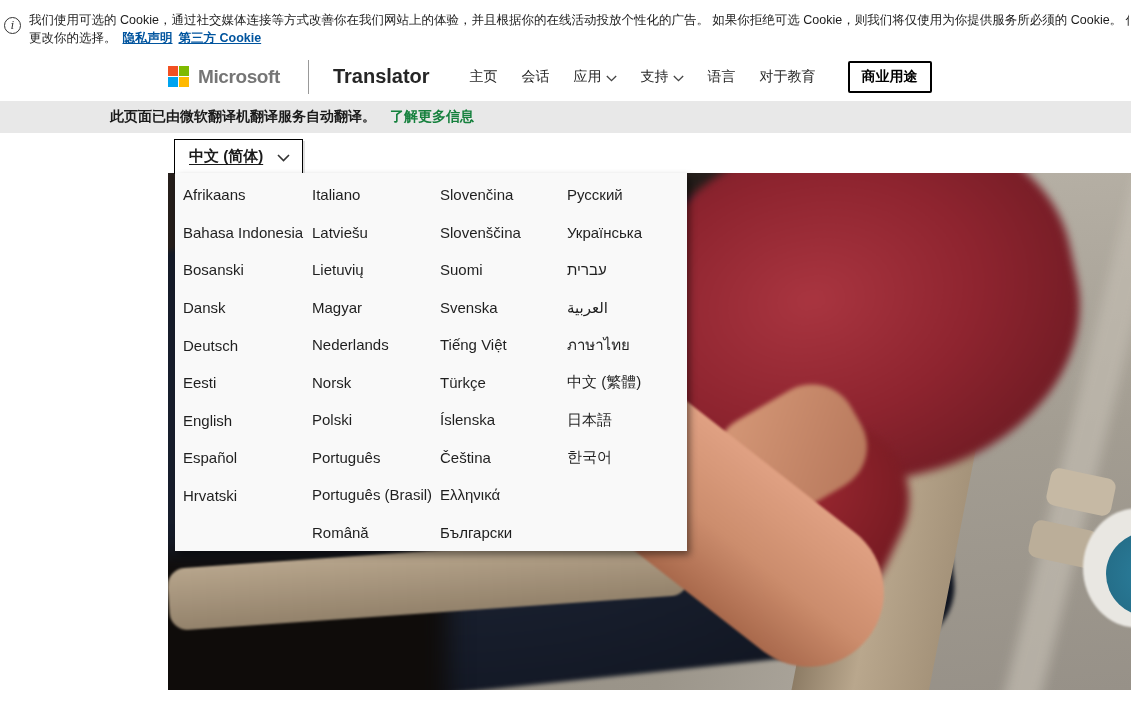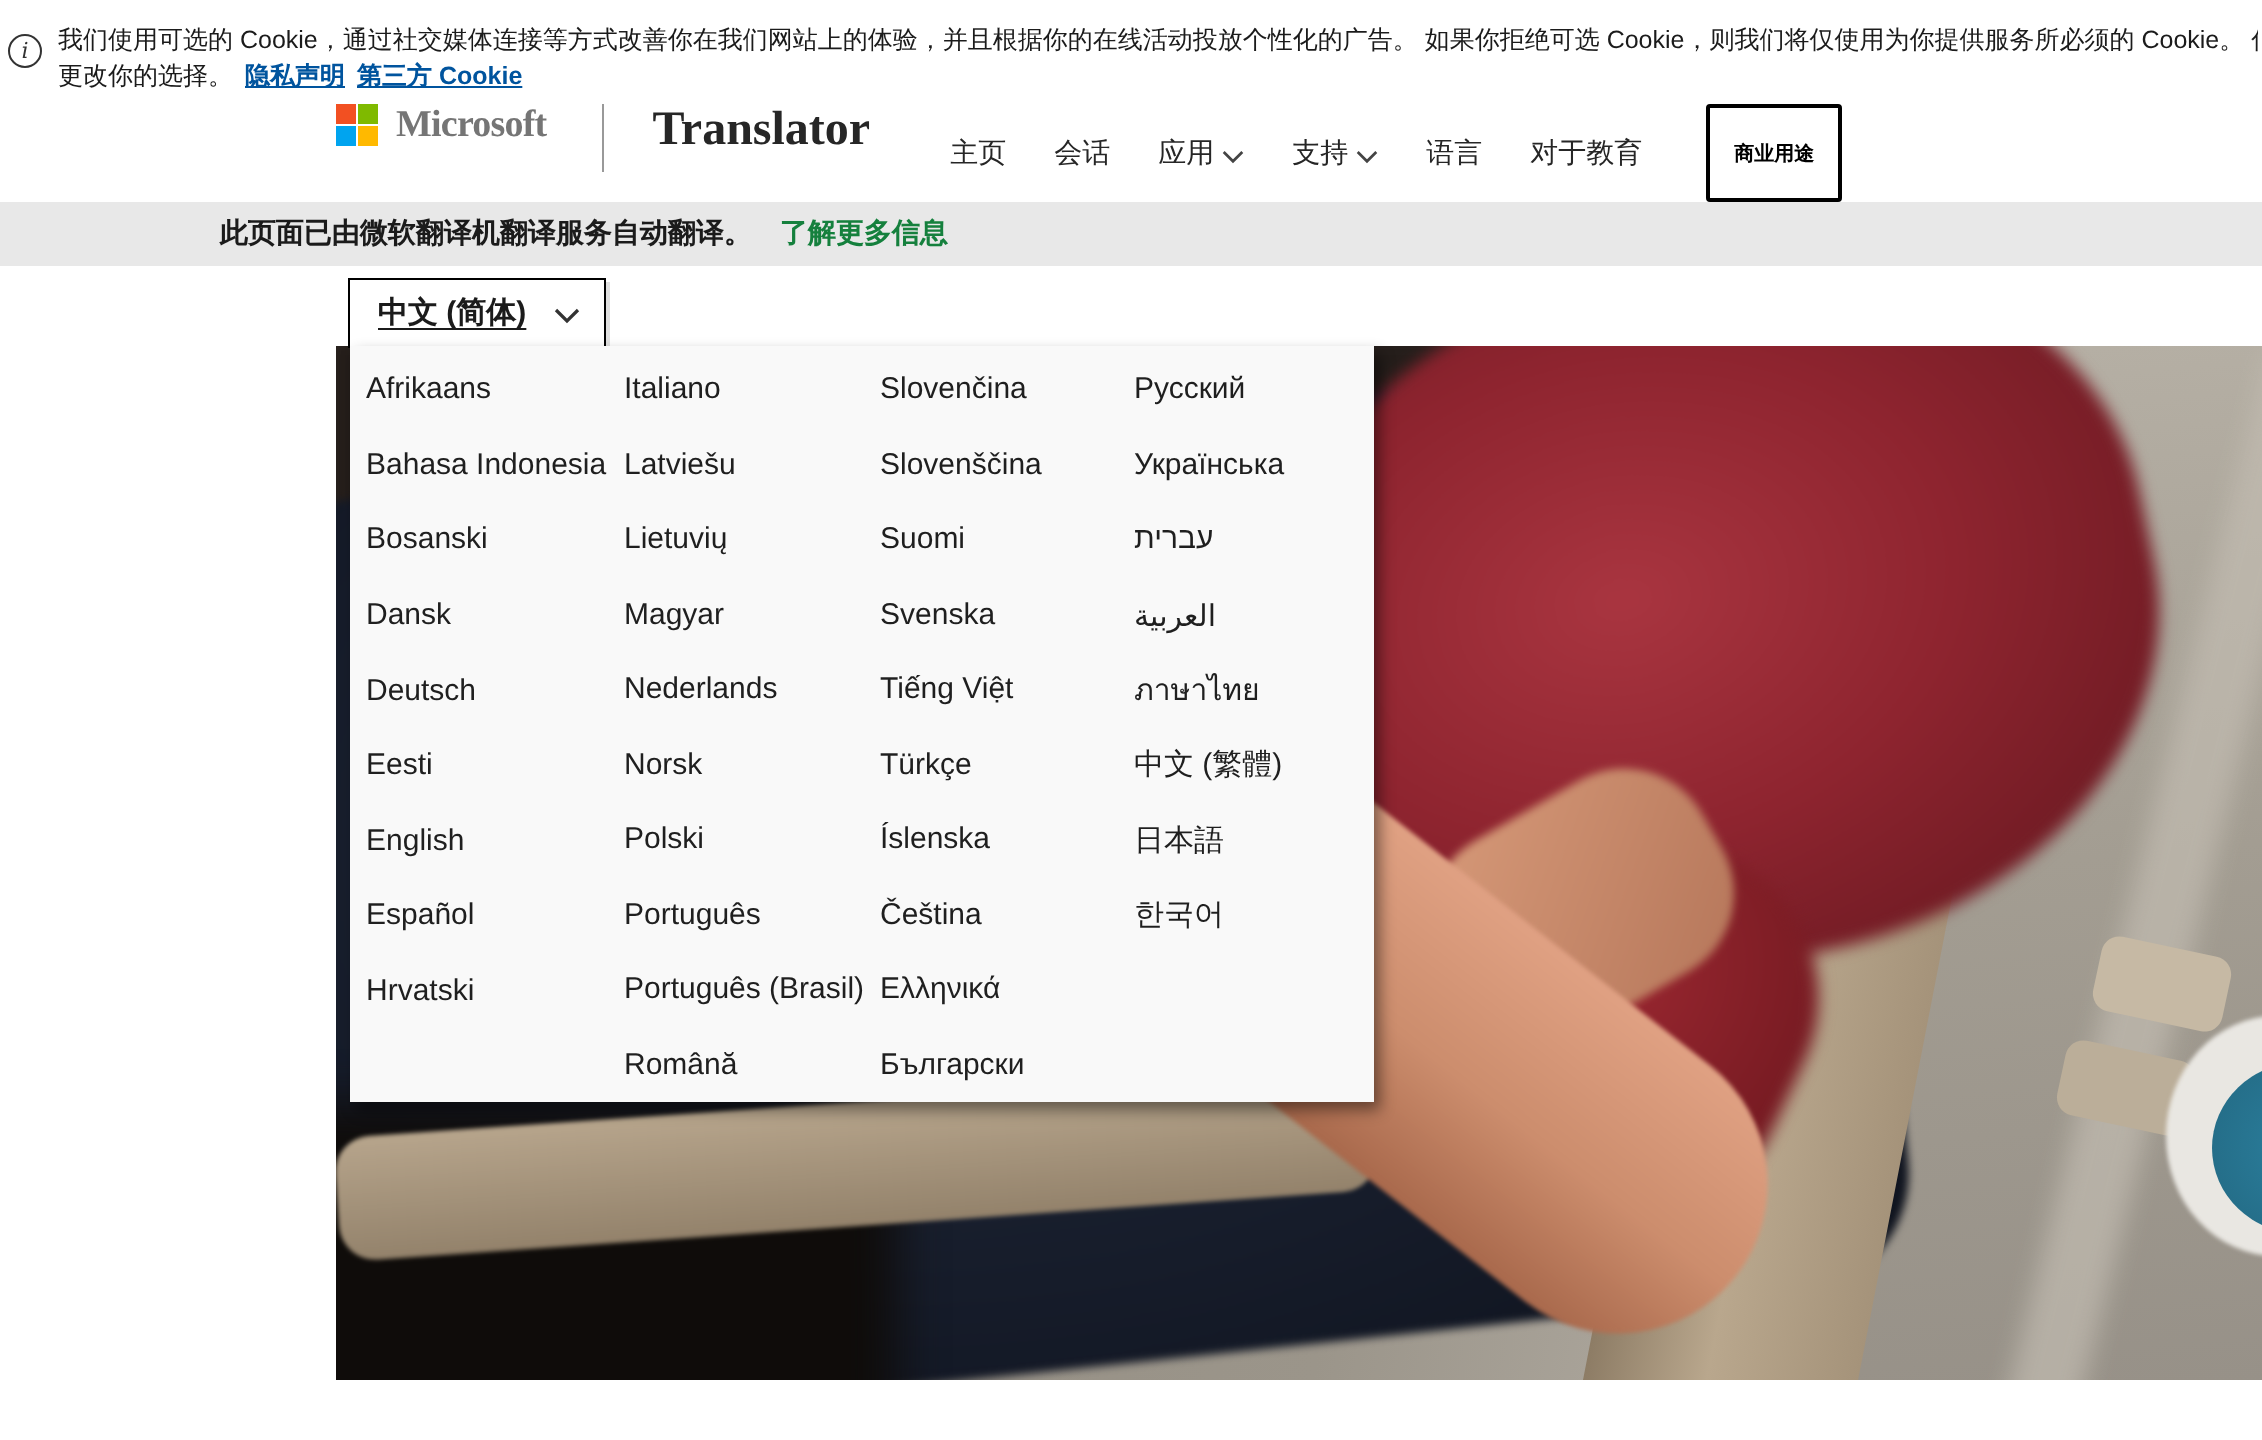--- a/index.html
+++ b/index.html
@@ -20,7 +20,7 @@
 
   
   .navbar { position:absolute; left:0; top:52px; width:1131px; height:49px; background:#fff;
-            display:flex; padding-left:168px;font-family:Liberation Serif, serif; }
+            display:flex; align-items:center; padding-left:168px; }
   .ms-logo { display:grid; grid-template-columns:10px 10px; grid-template-rows:10px 10px; gap:1px; margin-right:9px; }
   .ms-logo i { display:block; }
   .sq-red{background:#f25022;} .sq-green{background:#7fba00;} .sq-blue{background:#00a4ef;} .sq-yellow{background:#ffb900;}

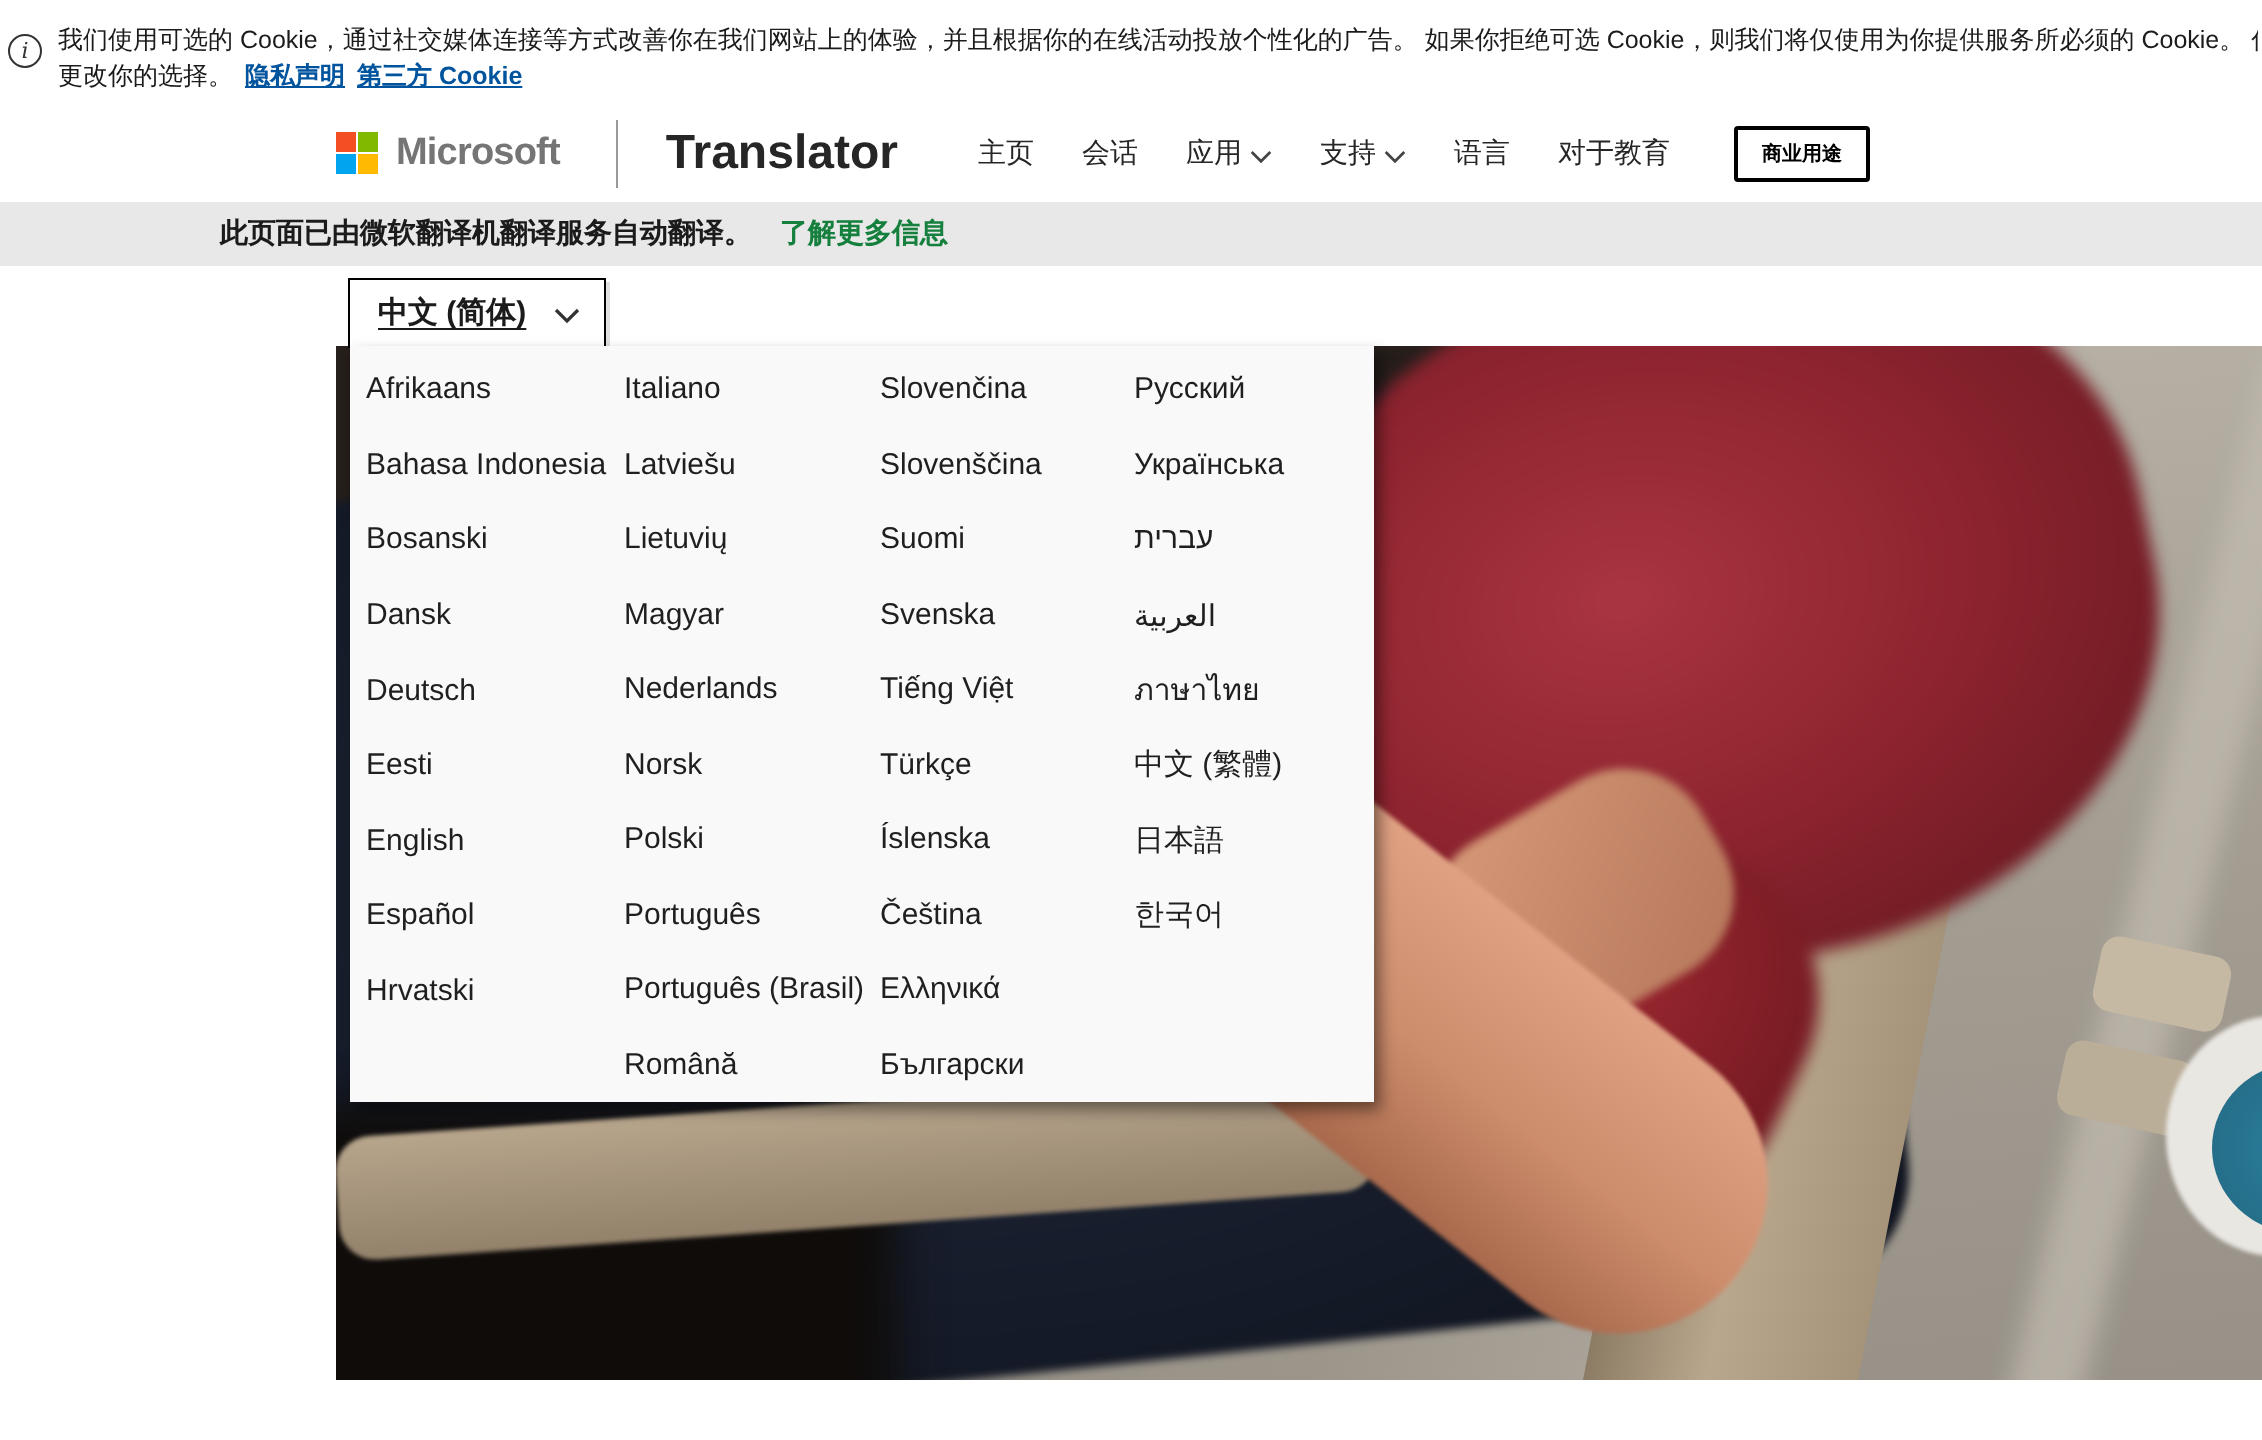--- a/index.html
+++ b/index.html
@@ -26,7 +26,7 @@
   .sq-red{background:#f25022;} .sq-green{background:#7fba00;} .sq-blue{background:#00a4ef;} .sq-yellow{background:#ffb900;}
   .ms-wordmark { font-size:19px; color:#5e5e5e; letter-spacing:-0.4px; font-weight:bold; opacity:.85; }
   .nav-divider { width:1px; height:34px; background:#999; margin:0 24px 0 28px; }
-  .app-name { font-size:24px; font-weight:bold; color:#262626; margin-right:28px; }
+  .app-name { font-size:20px; font-weight:bold; color:#262626; margin-right:28px; }
   .nav-items { display:flex; align-items:center; }
   .nav-item { display:flex; align-items:center; font-size:14px; color:#262626; text-decoration:none;
               margin:0 12px; white-space:nowrap; }

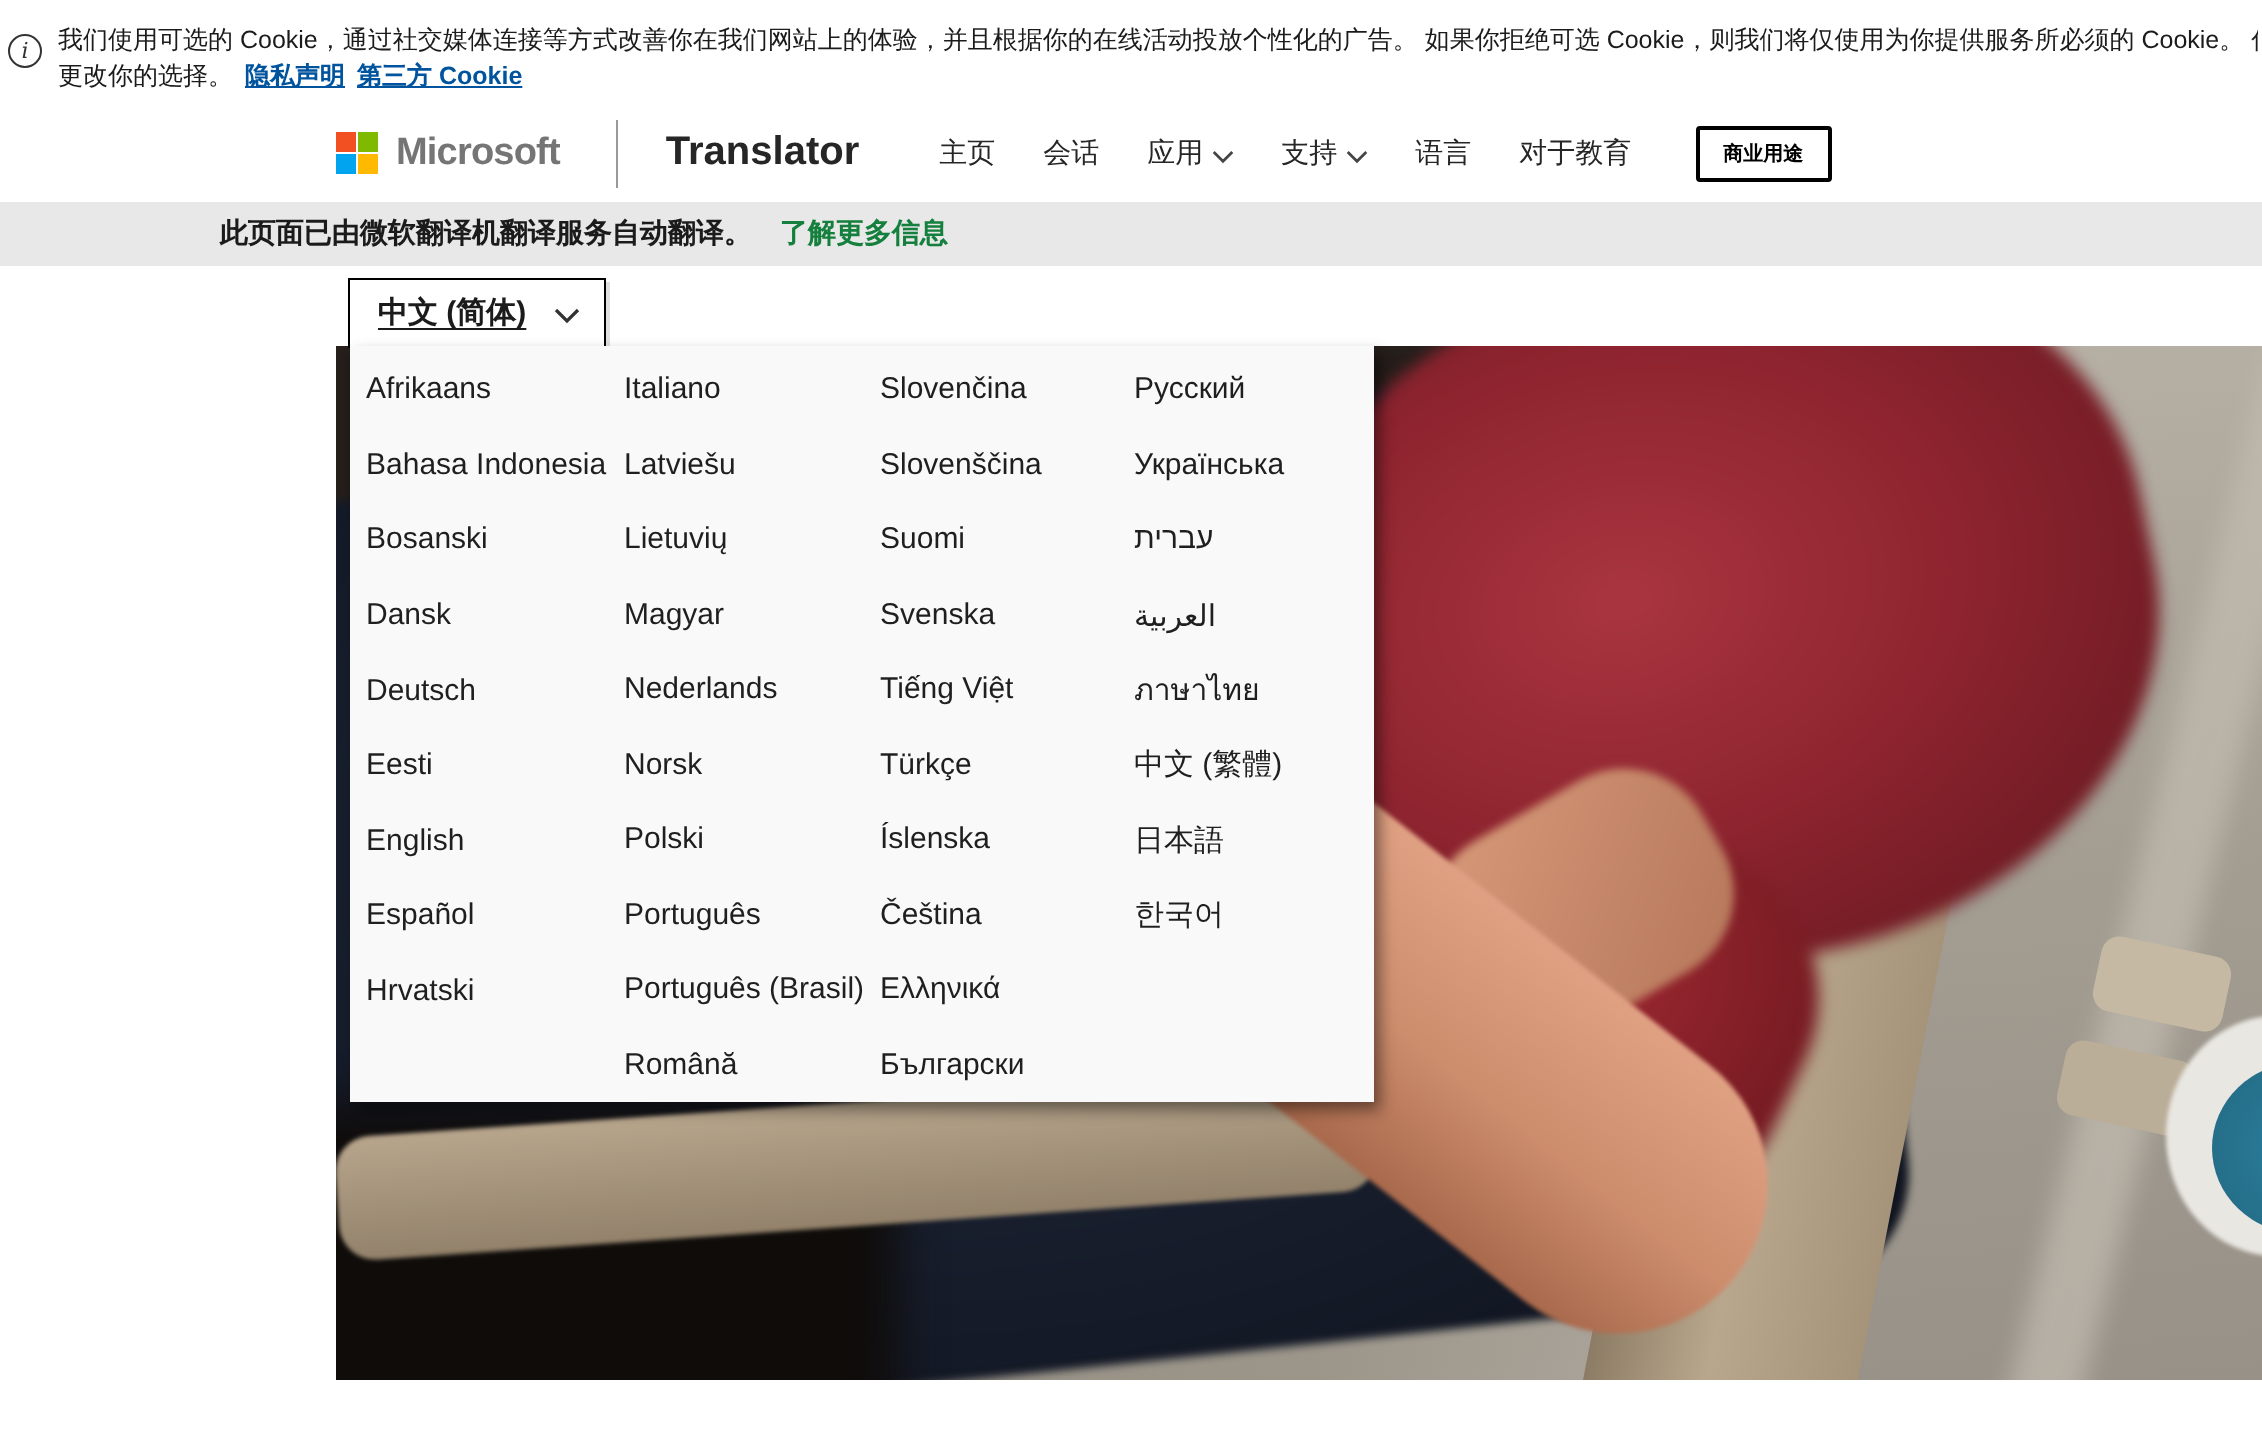--- a/index.html
+++ b/index.html
@@ -32,7 +32,7 @@
               margin:0 12px; white-space:nowrap; }
   .nav-chevron { display:inline-flex; margin-left:4px; margin-top:3px; }
   .cta-button { margin-left:20px; background:#fff; border:2px solid #000; border-radius:2px;
-                font-size:10px; font-weight:bold; color:#000; padding:5px 12px; cursor:pointer;
+                font-size:14px; font-weight:bold; color:#000; padding:5px 12px; cursor:pointer;
                 font-family:inherit; }
 
   

